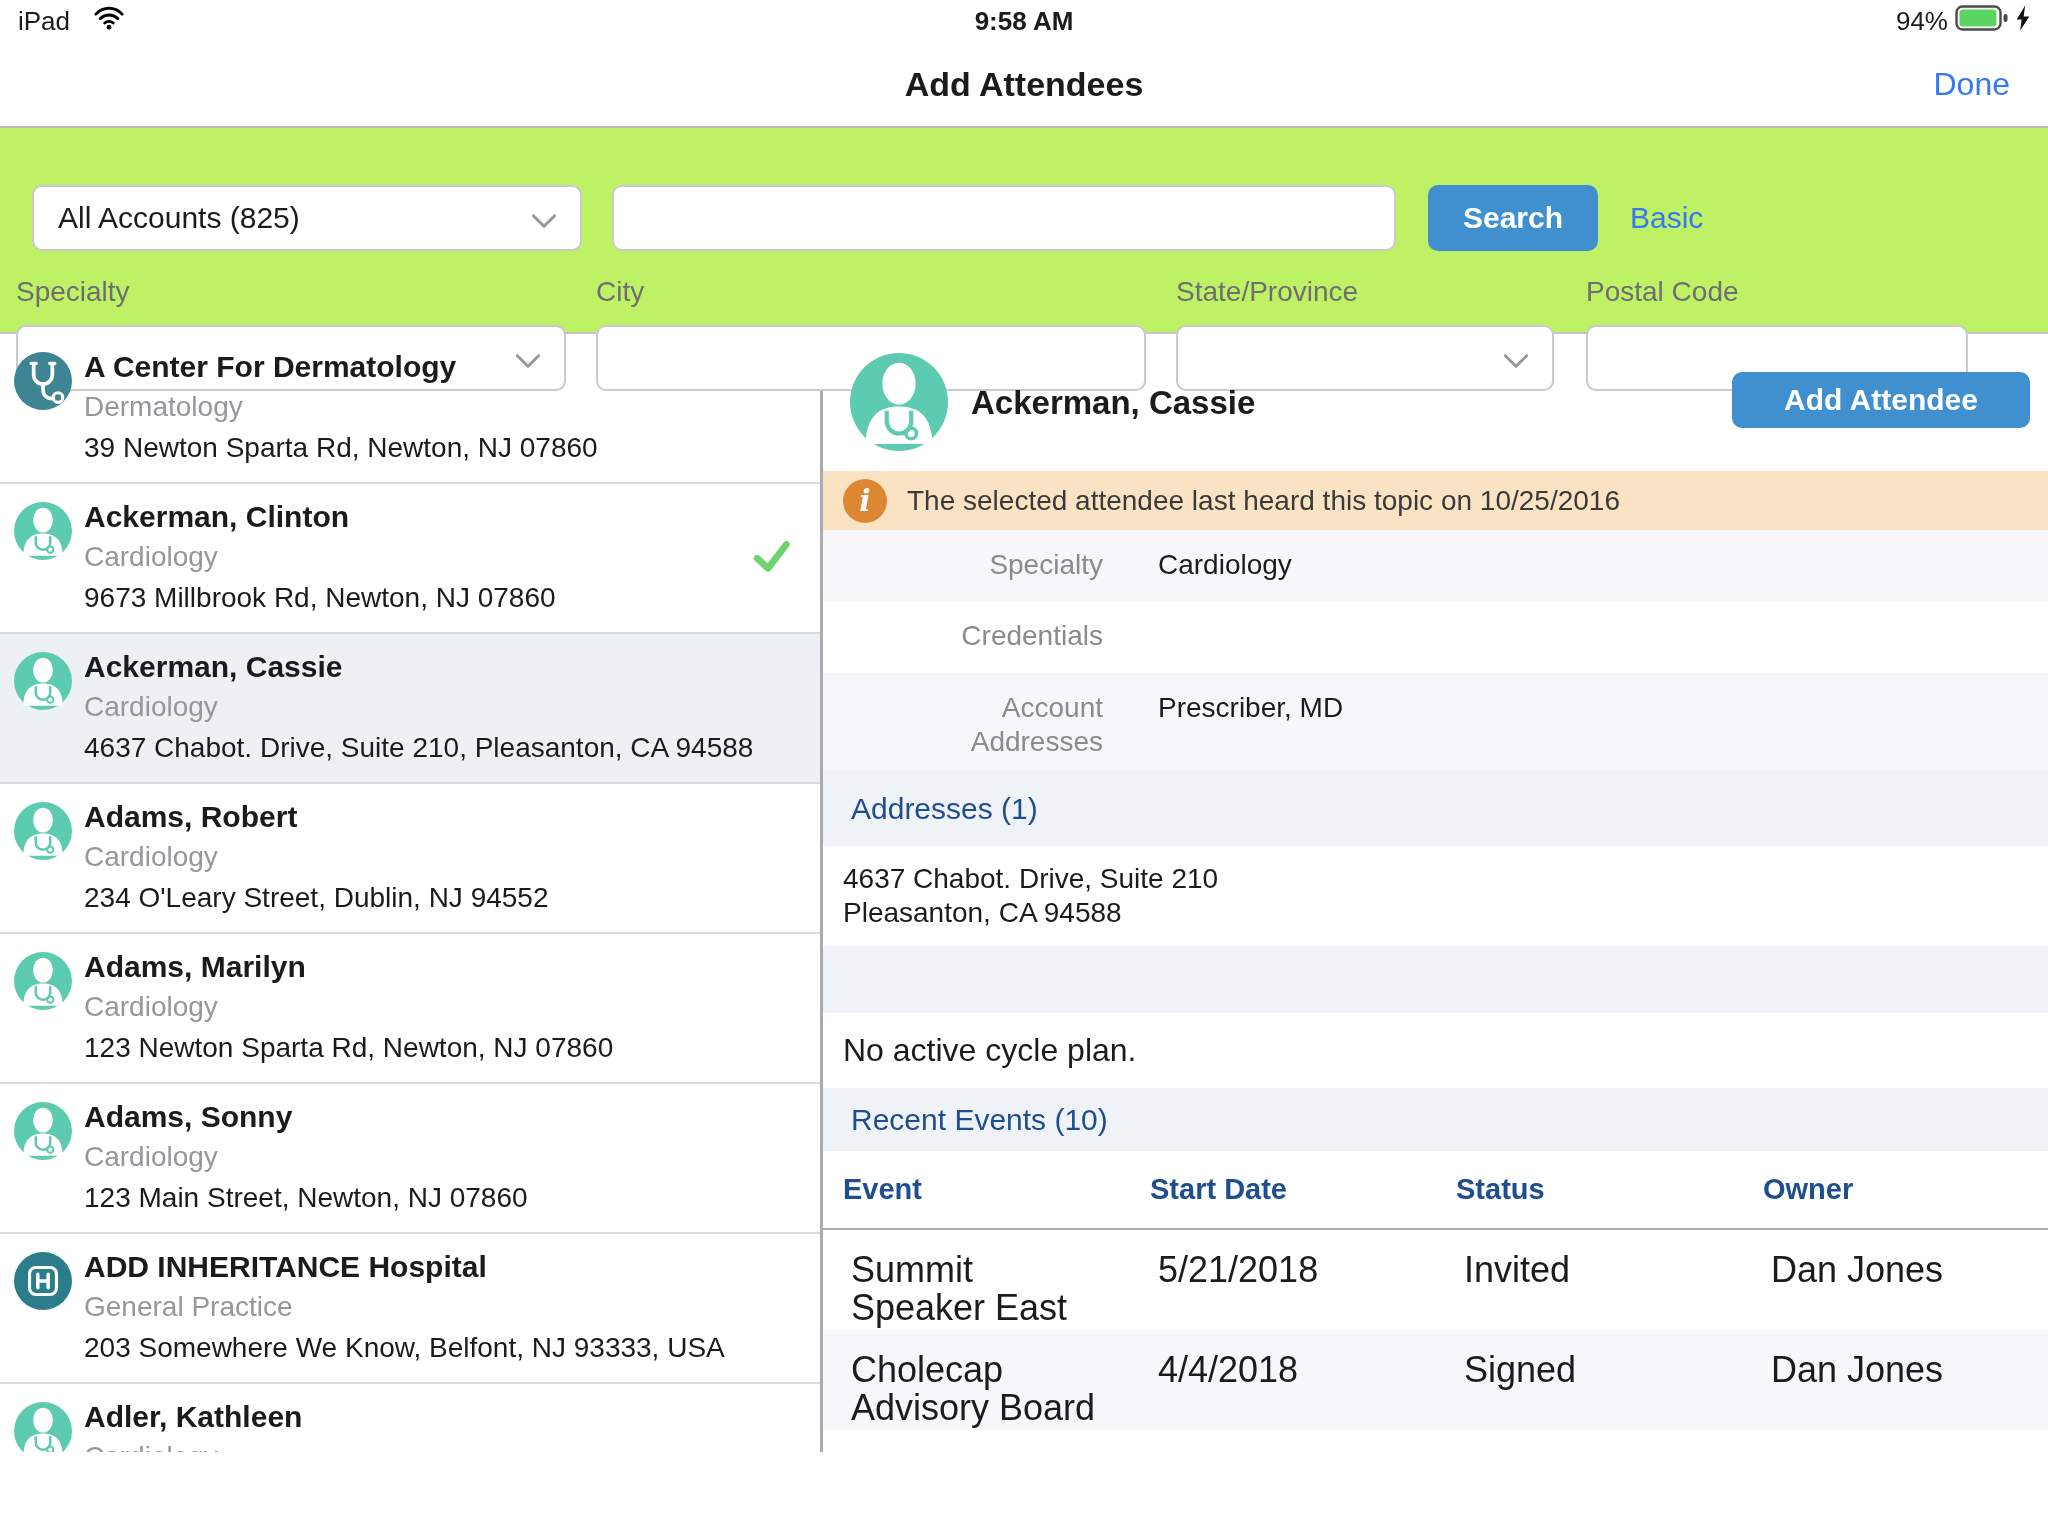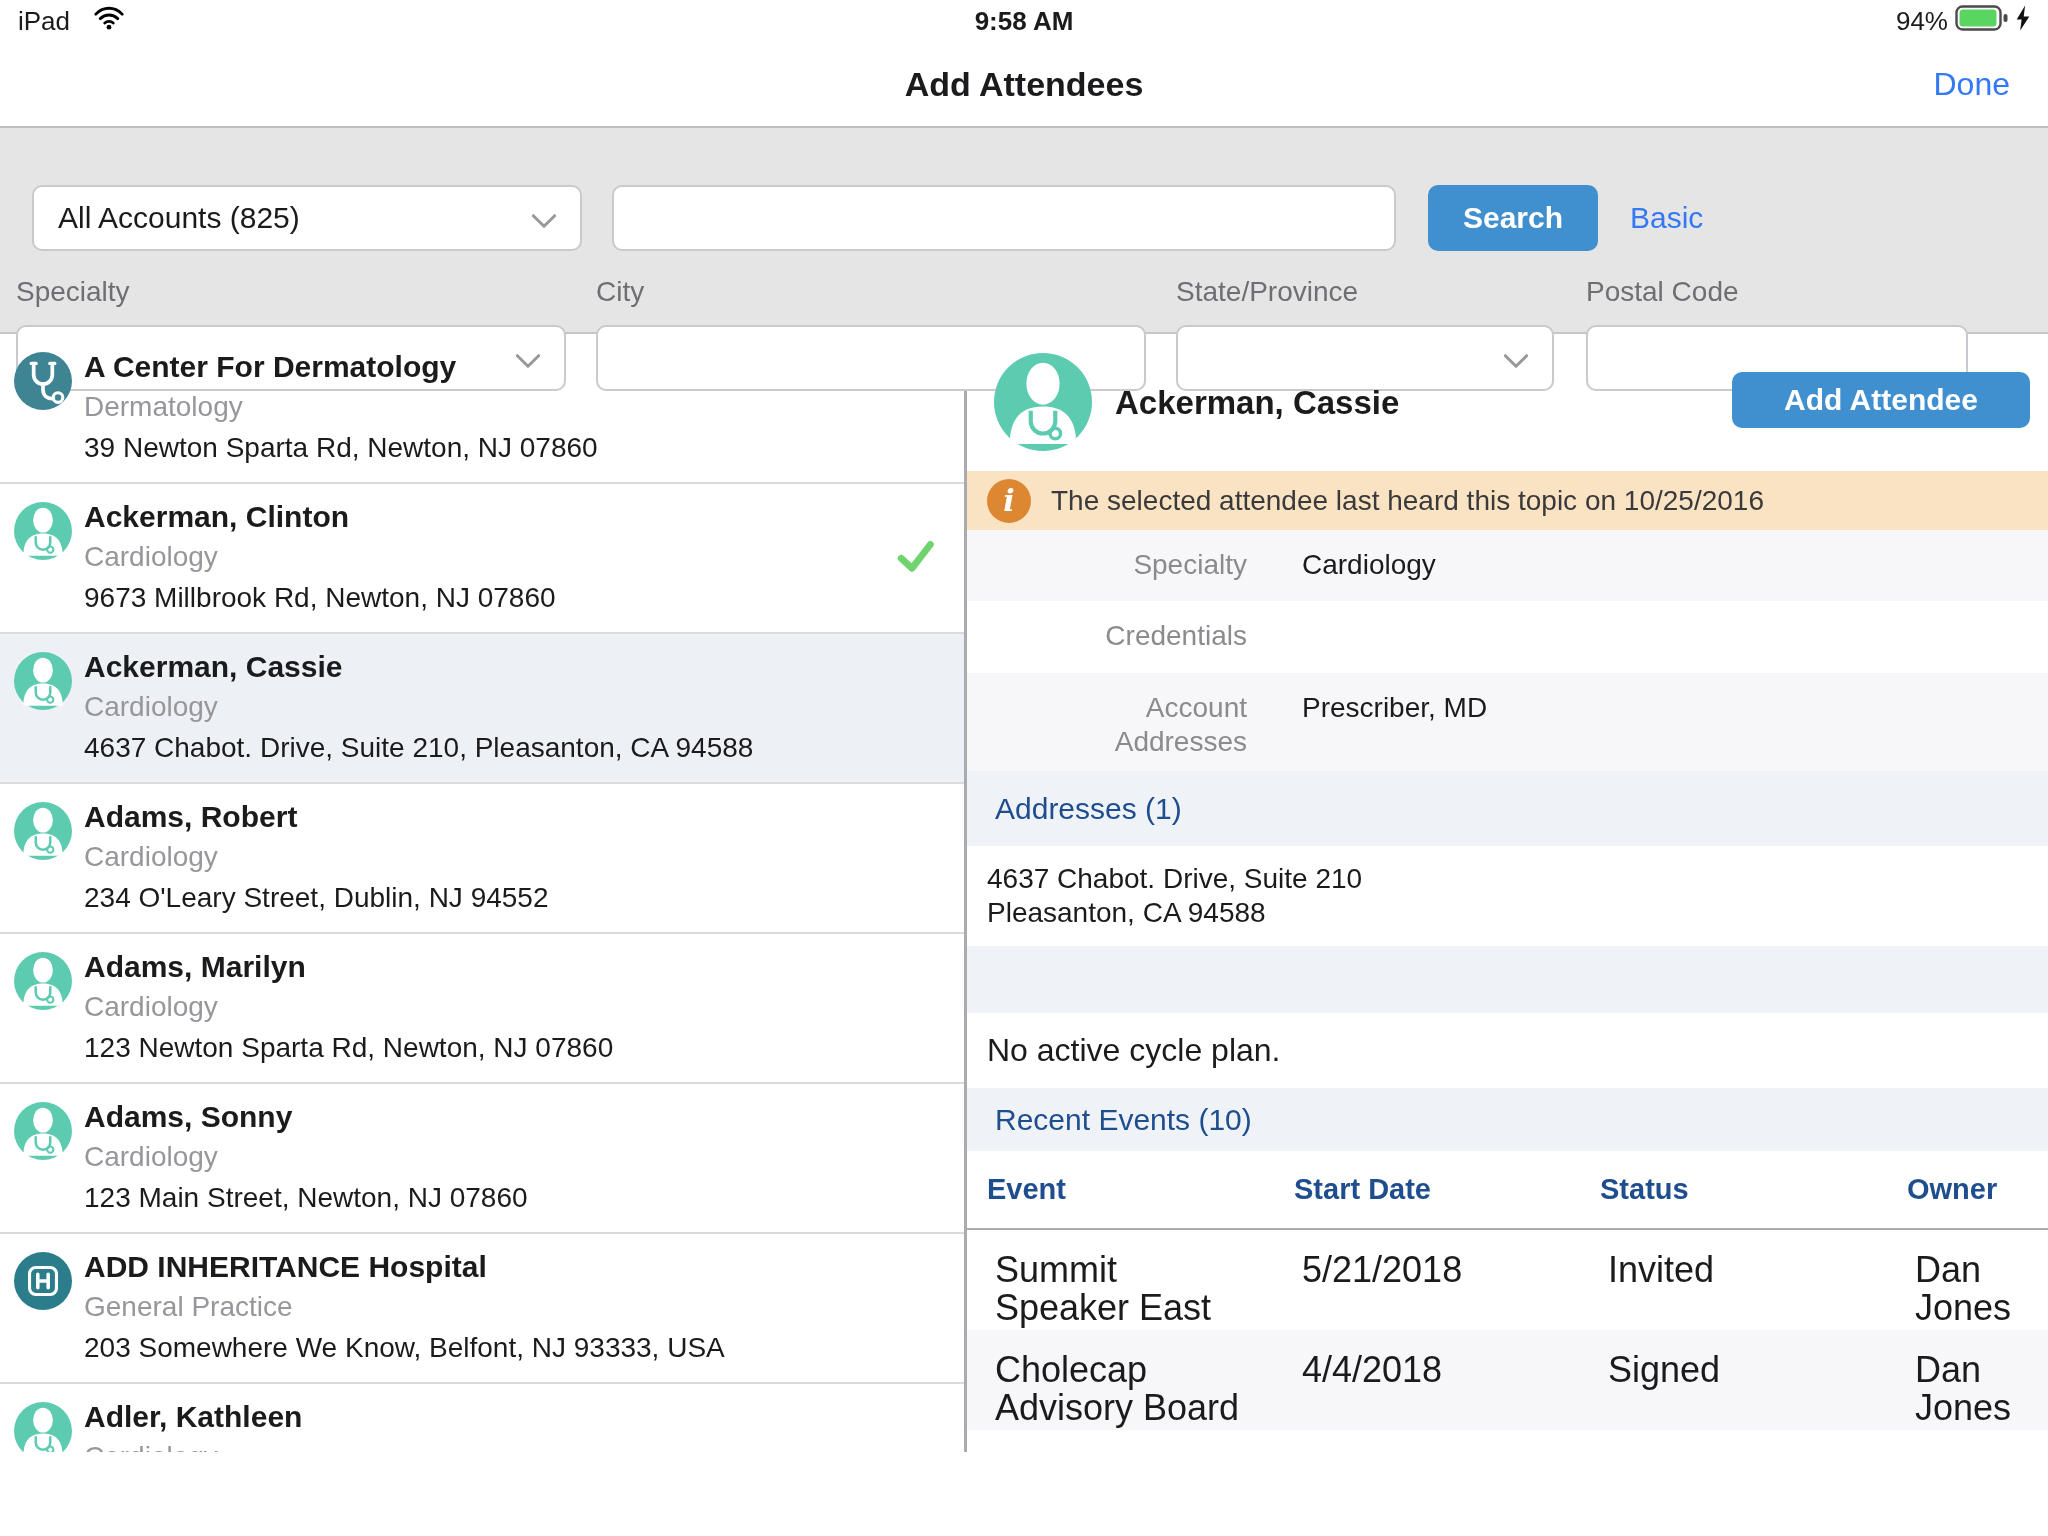--- a/index.html
+++ b/index.html
@@ -26,7 +26,7 @@
   .done-link{position:absolute;right:38px;top:0;line-height:84px;font-size:32px;color:var(--link-blue);cursor:pointer}
 
   
-  .search-panel{position:relative;height:206px;border-bottom:2px solid #C6C6CA;background:#e5e5e5}
+  .search-panel{position:relative;height:206px;border-bottom:2px solid #C6C6CA;background:#bef264}
   .field{position:absolute;height:66px;border:2px solid #C9C9CE;border-radius:10px;background:#fff;font-size:30px;color:#1b1b1d}
   .select{display:flex;align-items:center;justify-content:space-between;padding:0 24px;cursor:pointer}
   input.field{padding:0 20px;outline:none}

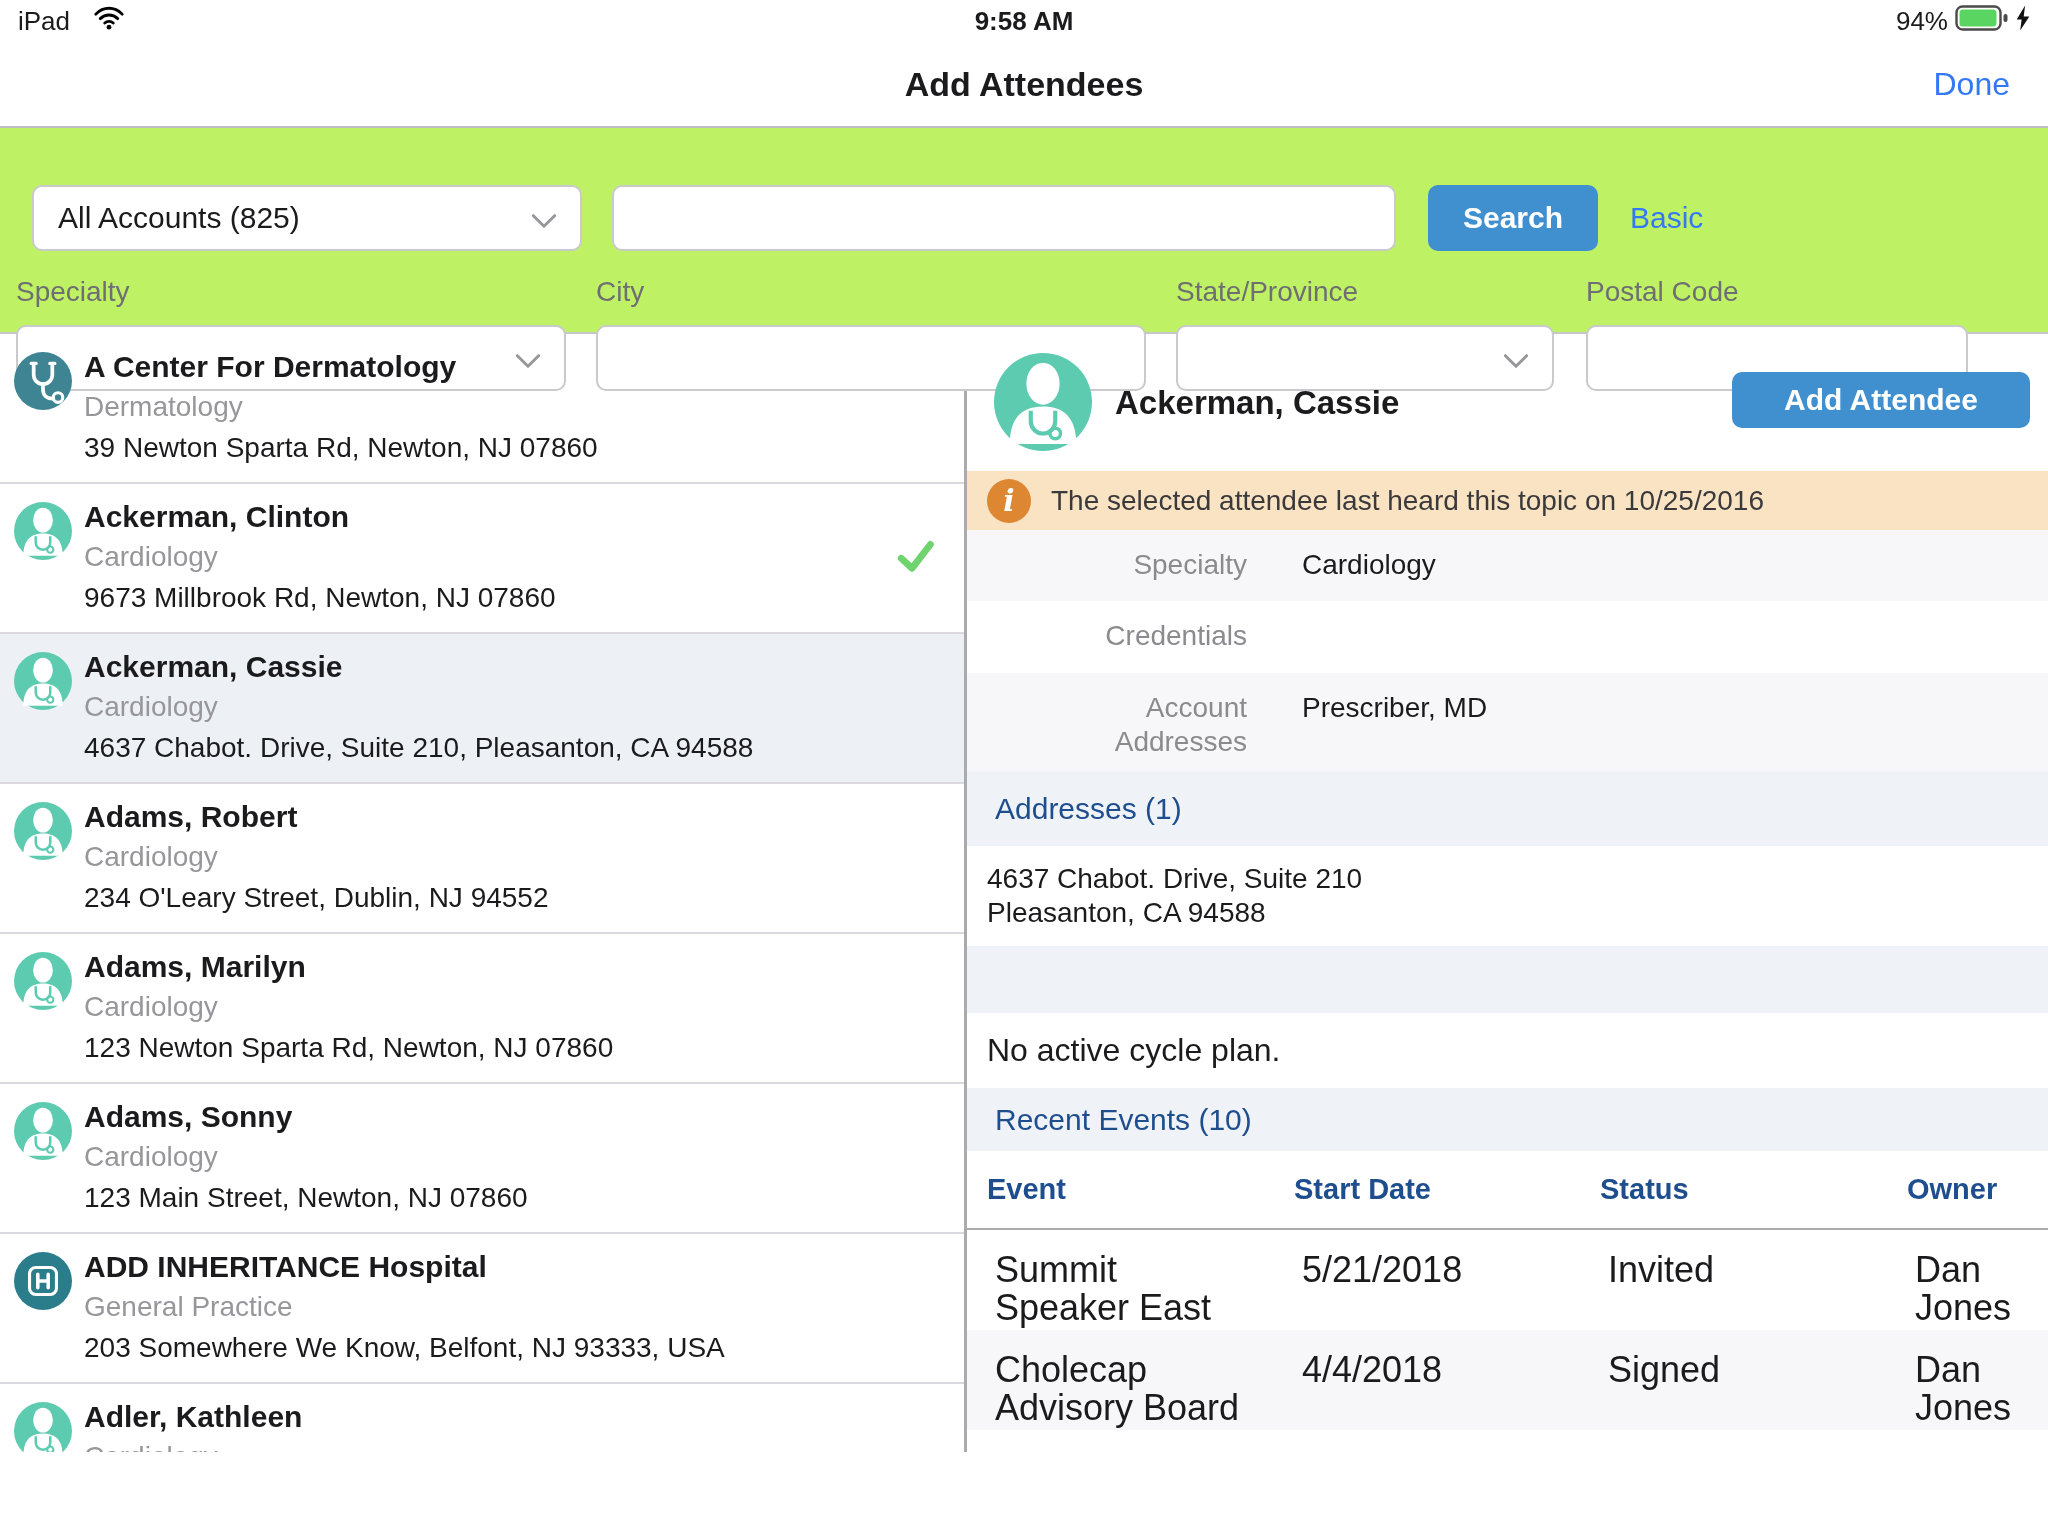--- a/index.html
+++ b/index.html
@@ -46,7 +46,7 @@
 
   
   .content{display:flex;height:1118px}
-  .left-panel{width:964px;overflow:hidden;background:#fff}
+  .left-panel{width:820px;overflow:hidden;background:#fff}
   .panel-divider{width:3px;background:#ABABAF}
   .right-panel{flex:1;background:#fff;overflow:hidden}
 

